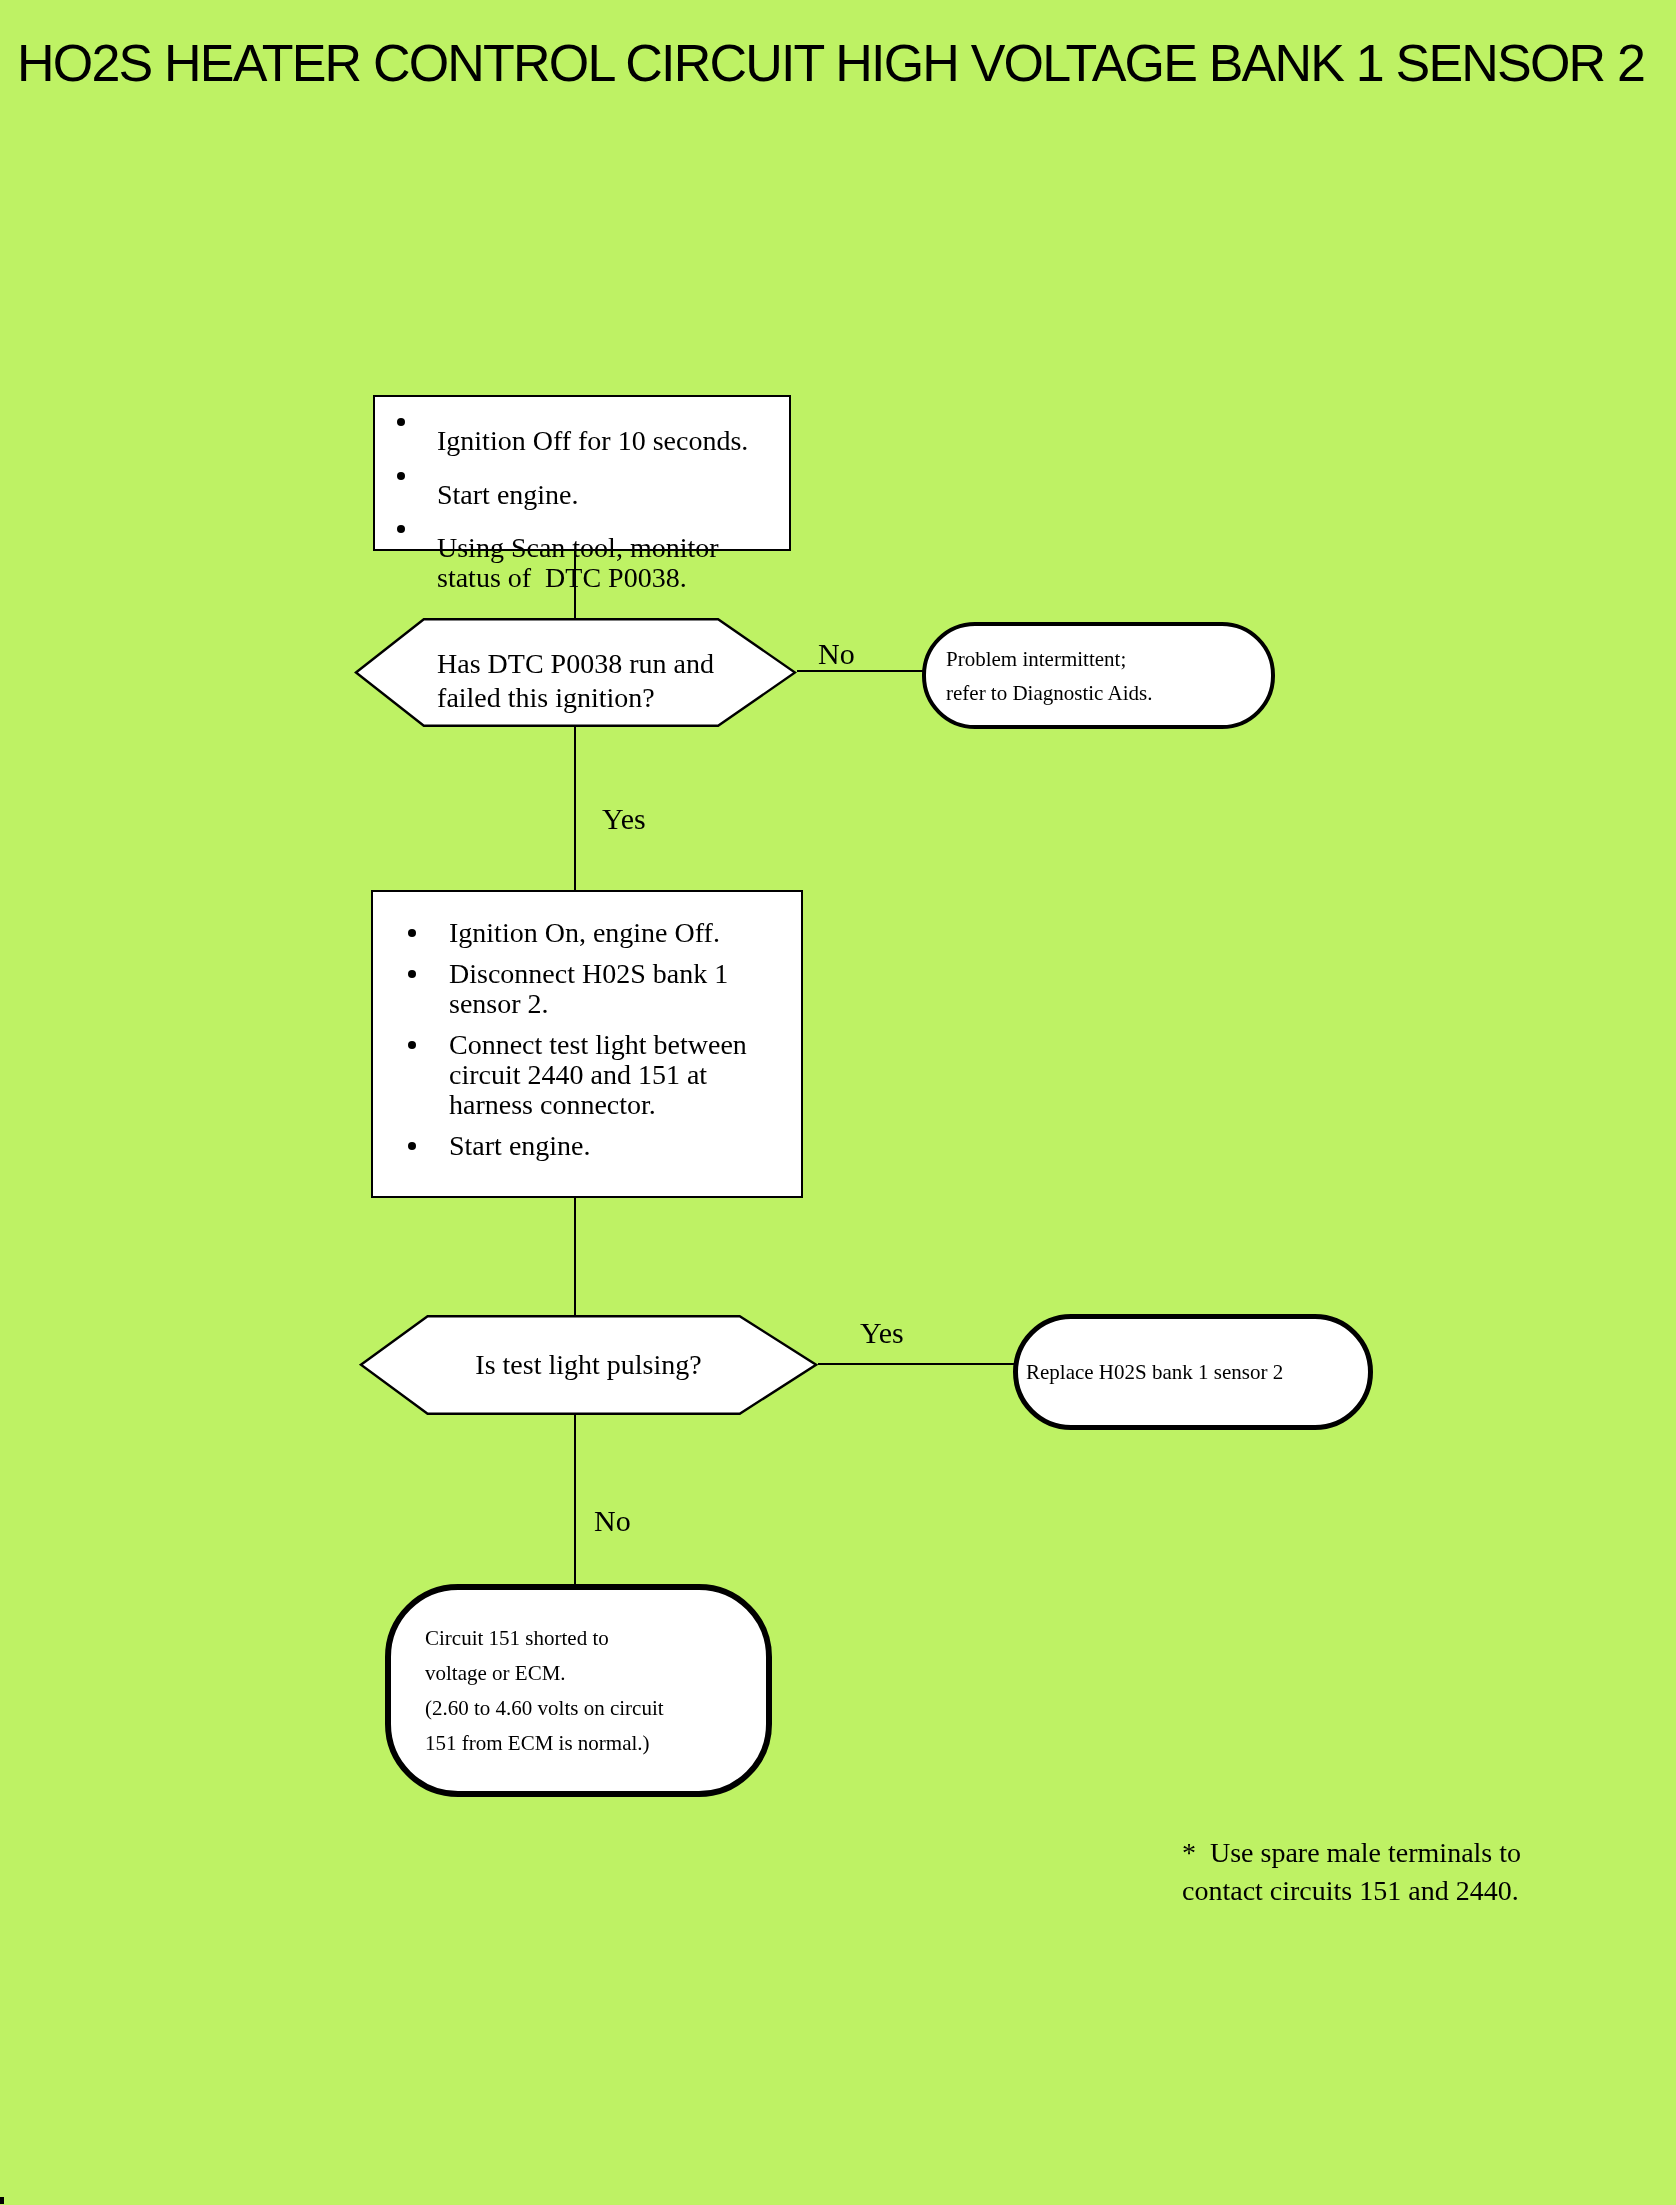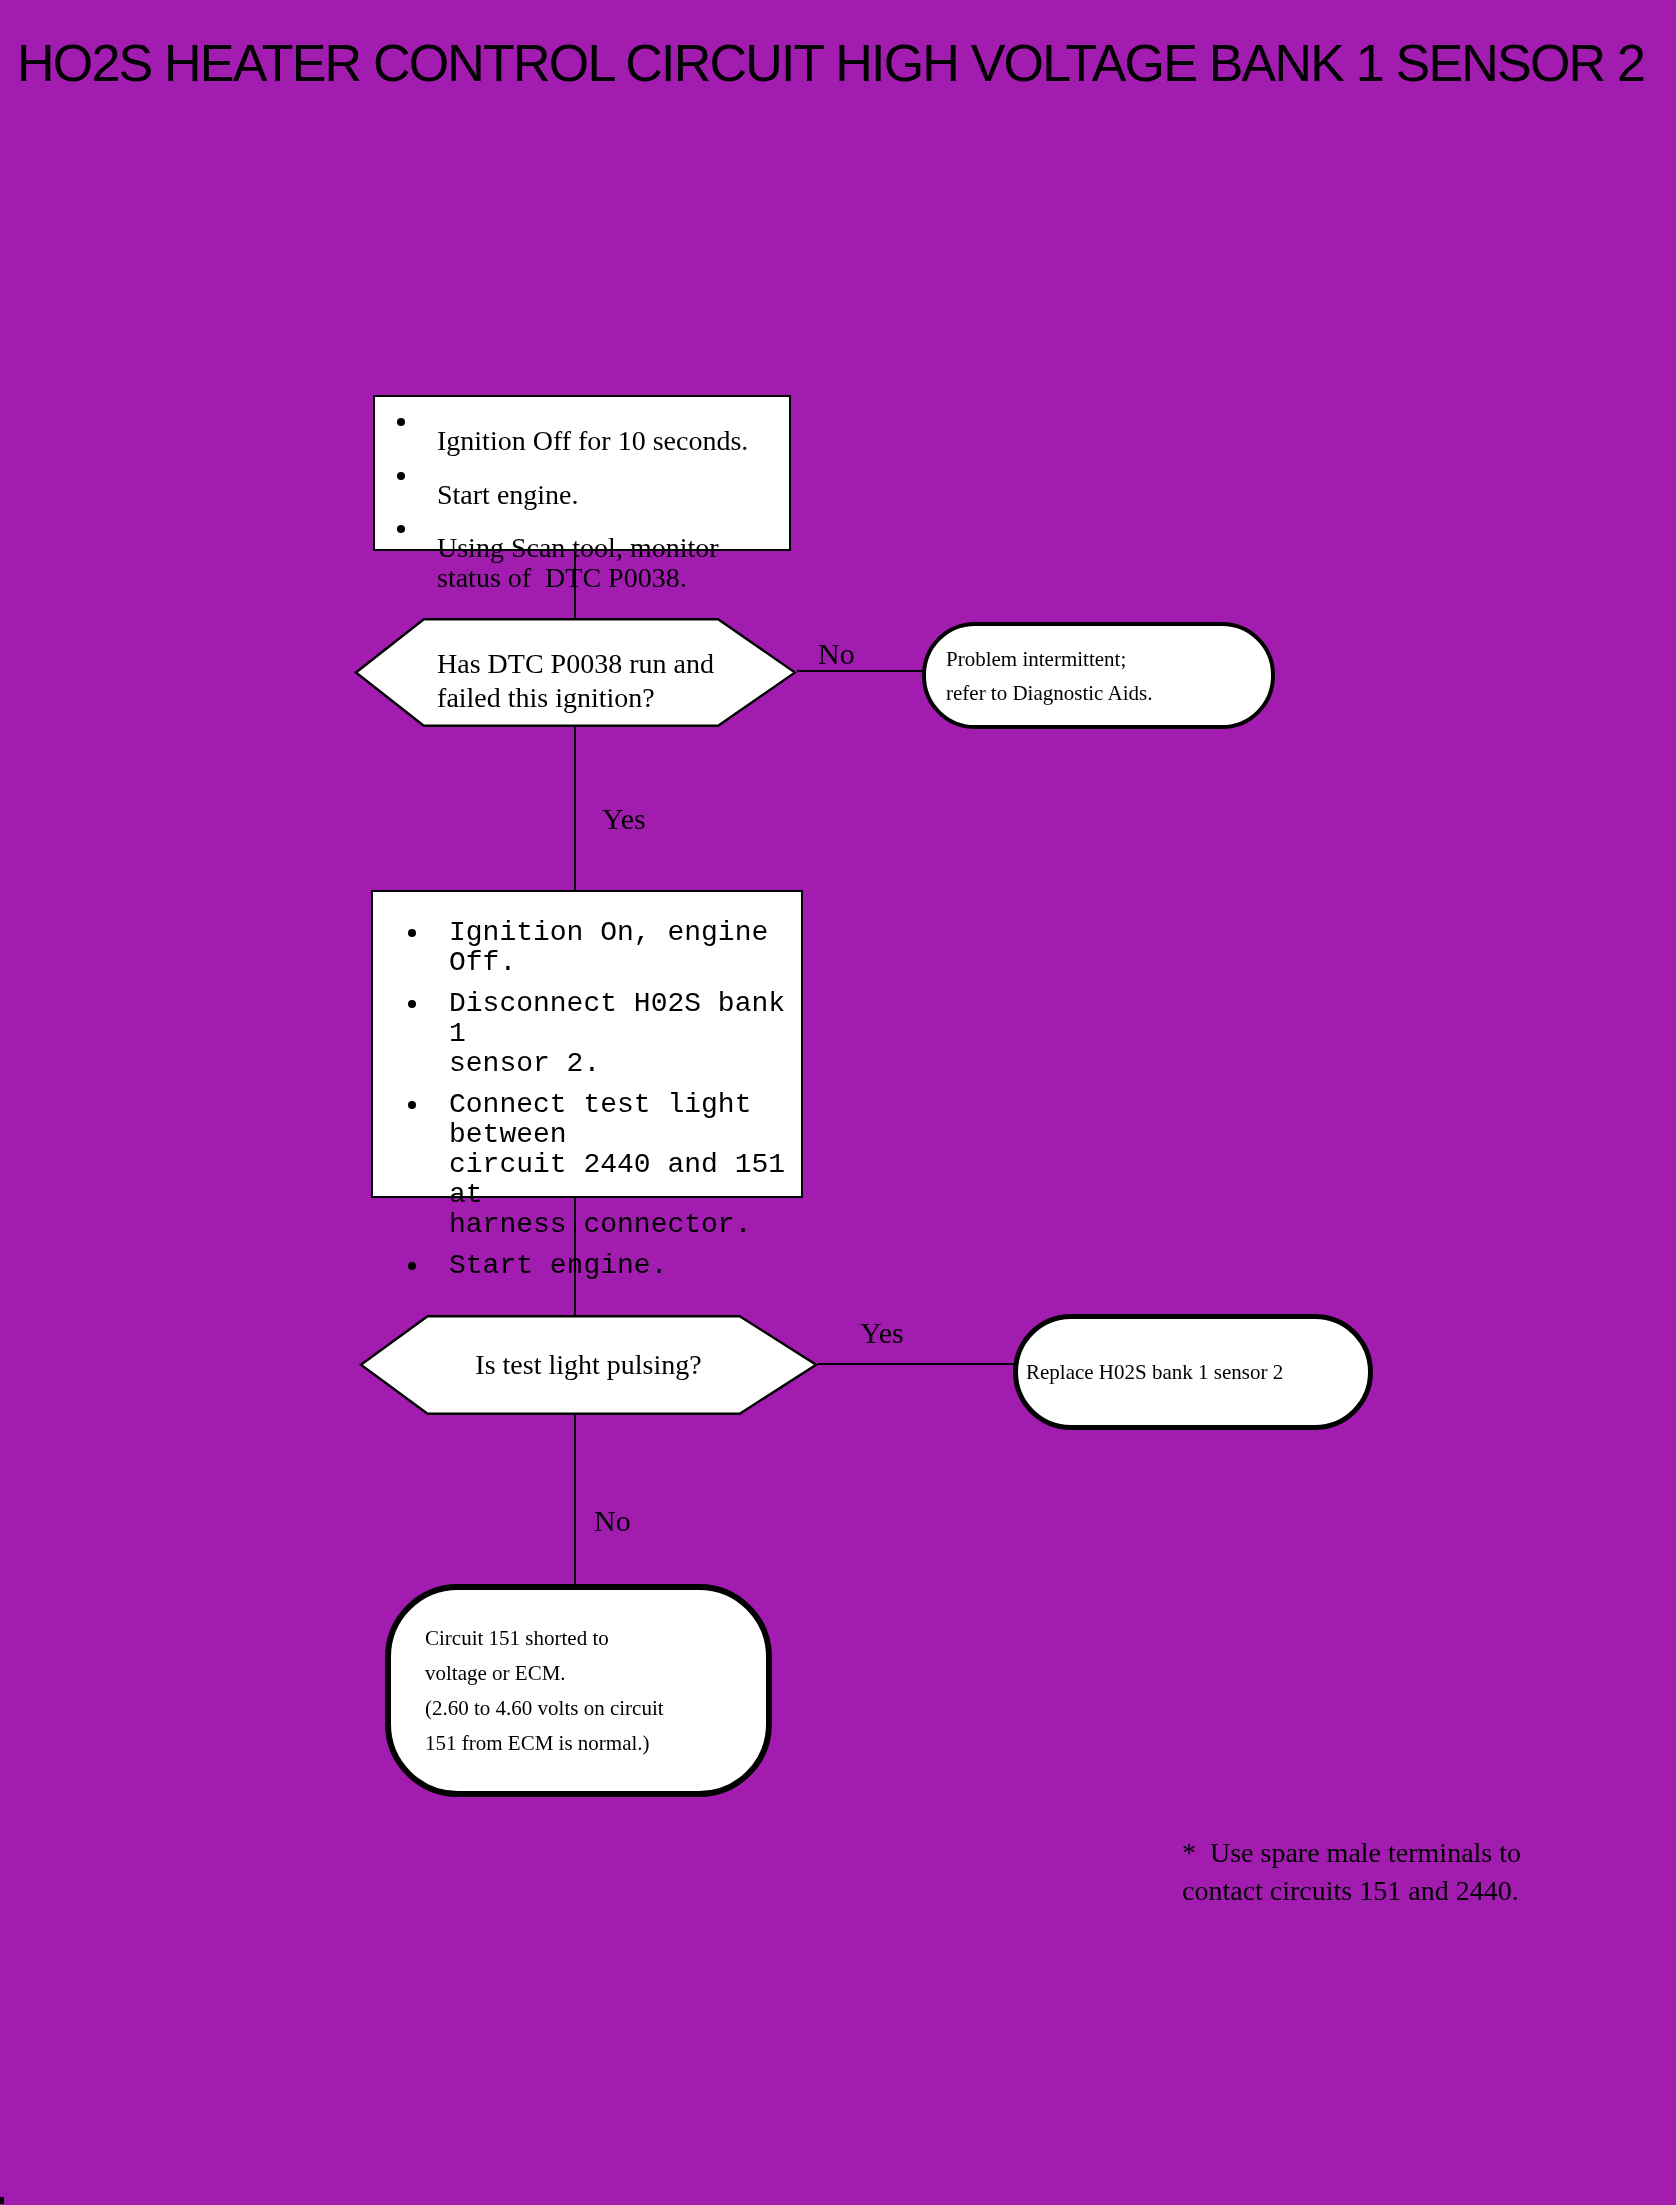--- a/index.html
+++ b/index.html
@@ -7,7 +7,7 @@
     position: relative;
     width: 1676px;
     height: 2205px;
-    background: #a21caf;
+    background: #bef264;
     color: #000000;
     font-family: "Liberation Serif", serif;
     overflow: hidden;

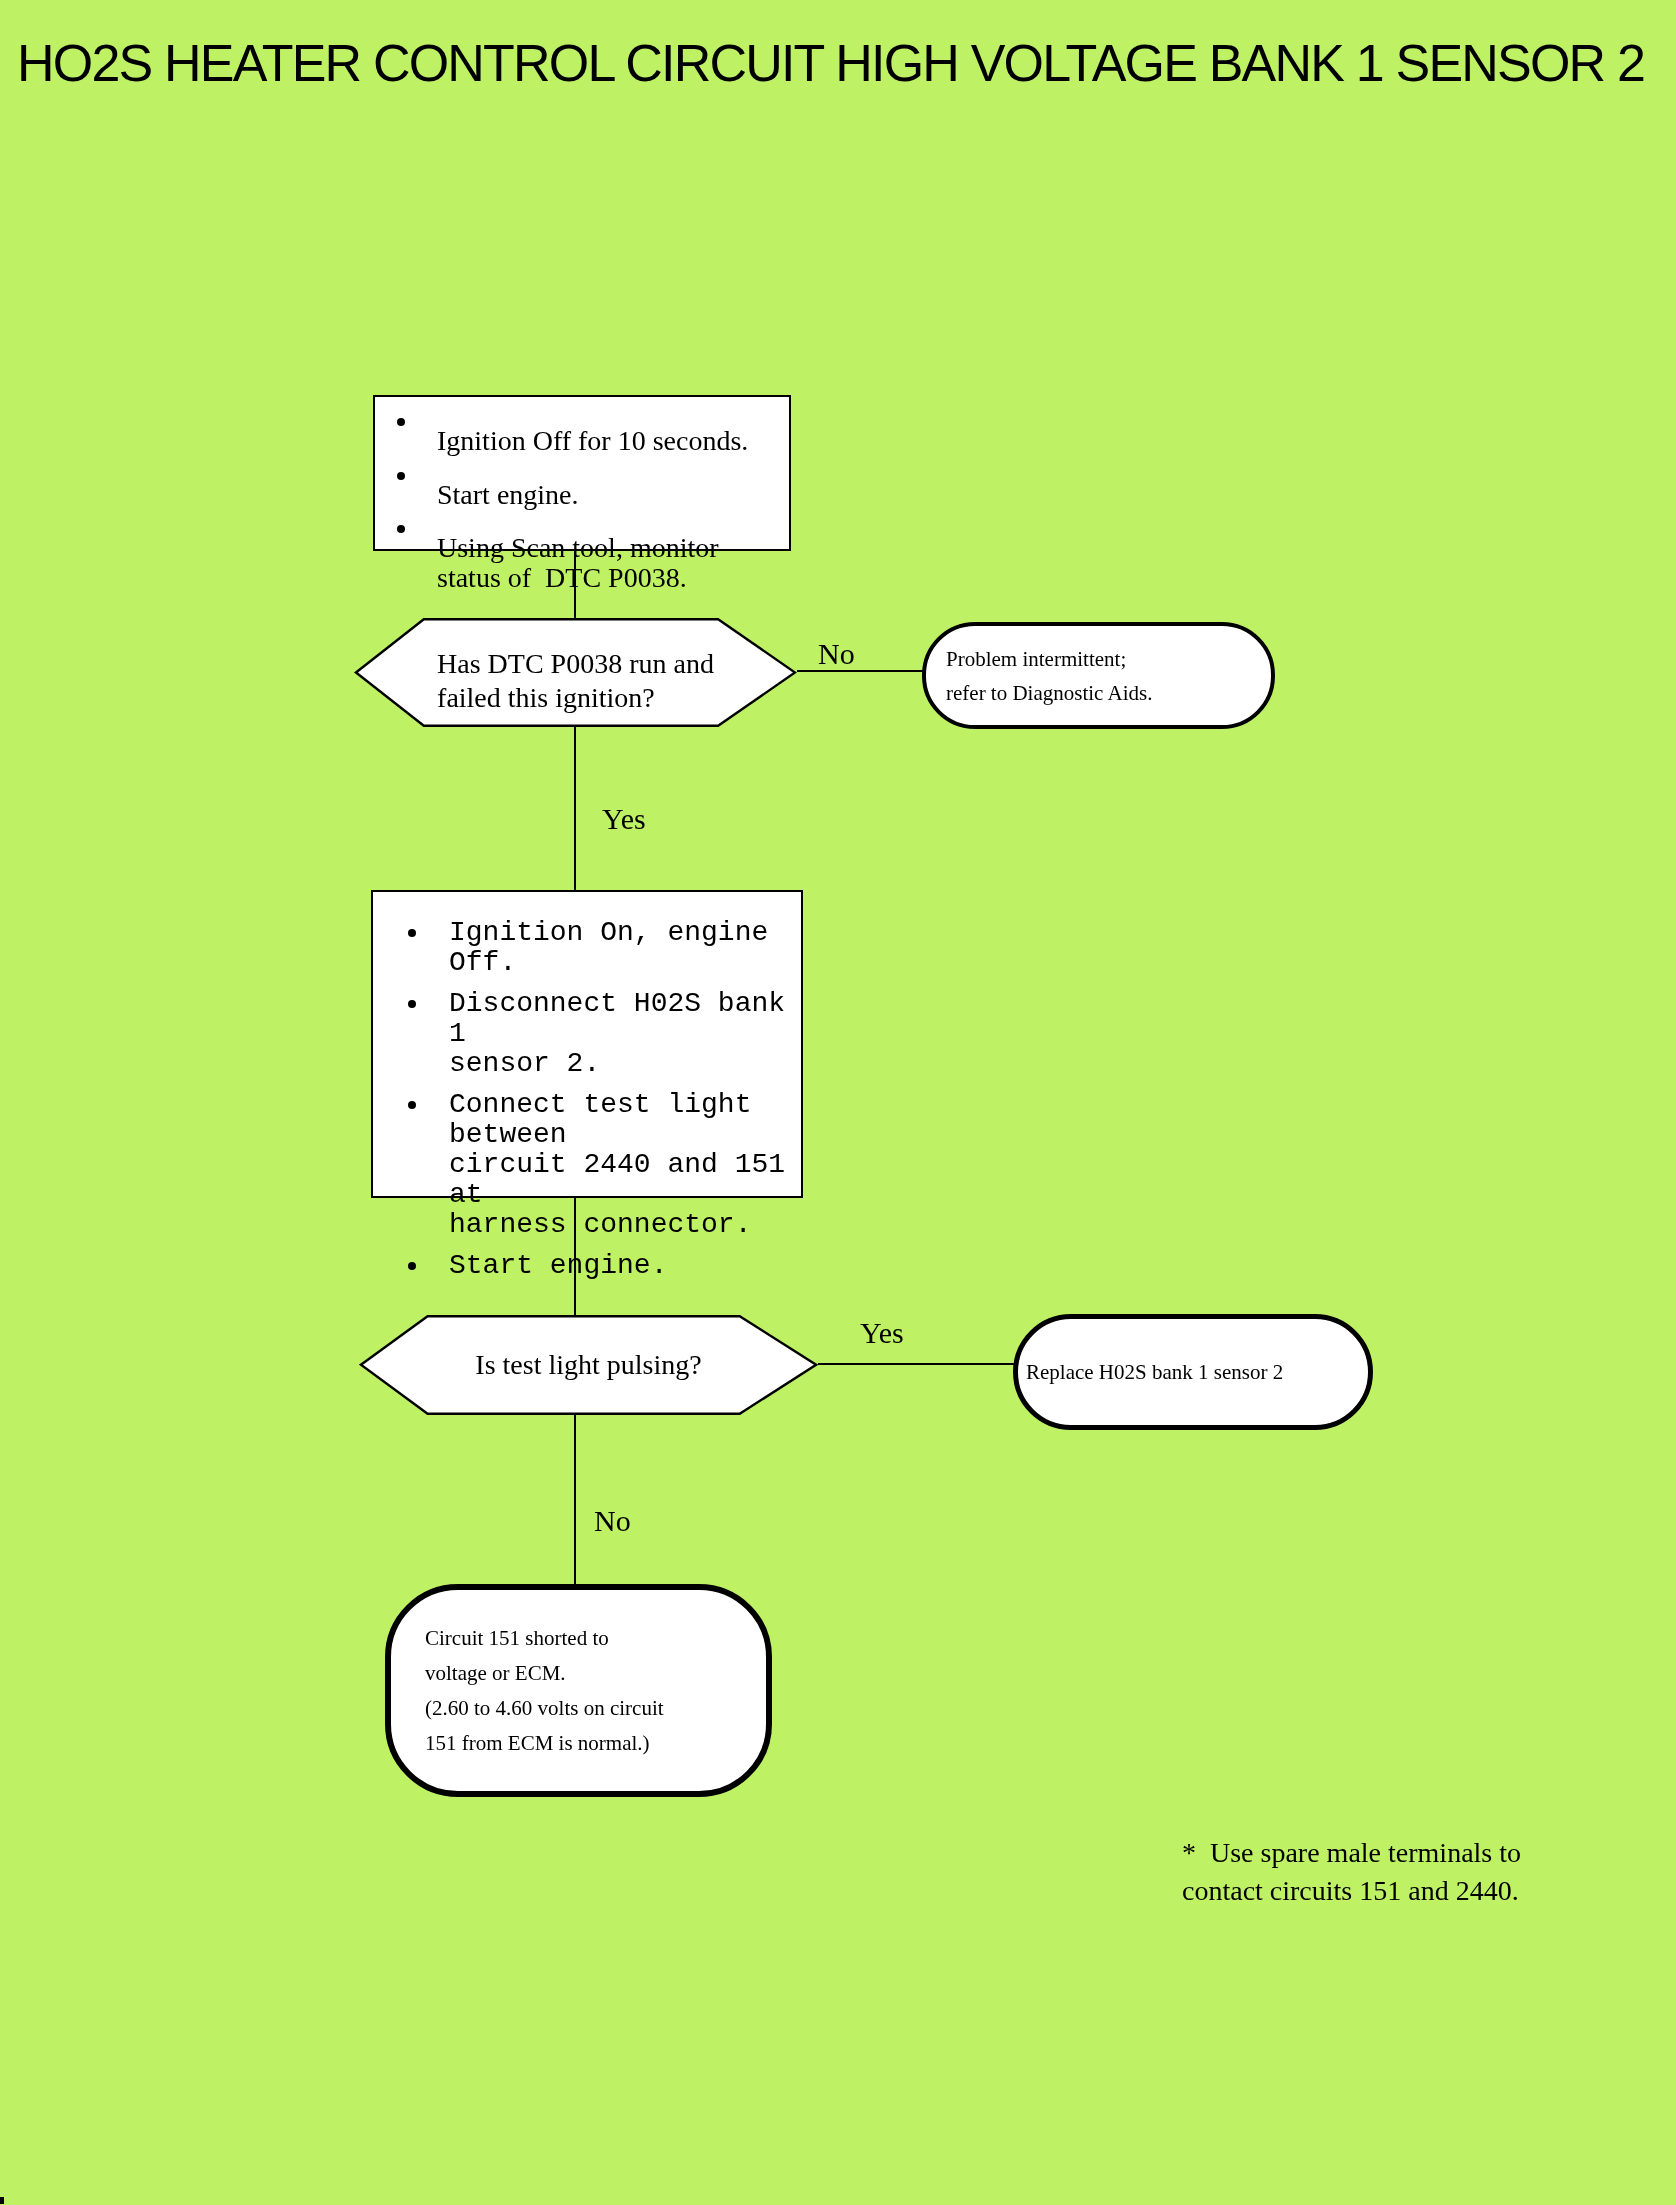--- a/index.html
+++ b/index.html
@@ -41,7 +41,7 @@
     margin-top: 11px;
   }
   #box1 .bullet-text { margin-left: 40px; }
-  #box2 .bullet-text { margin-left: 33px; font-family: Liberation Mono, monospace; }
+  #box2 .bullet-text { margin-left: 33px; }
   .pre { white-space: pre-wrap; }
 
   .hex { position: absolute; }

